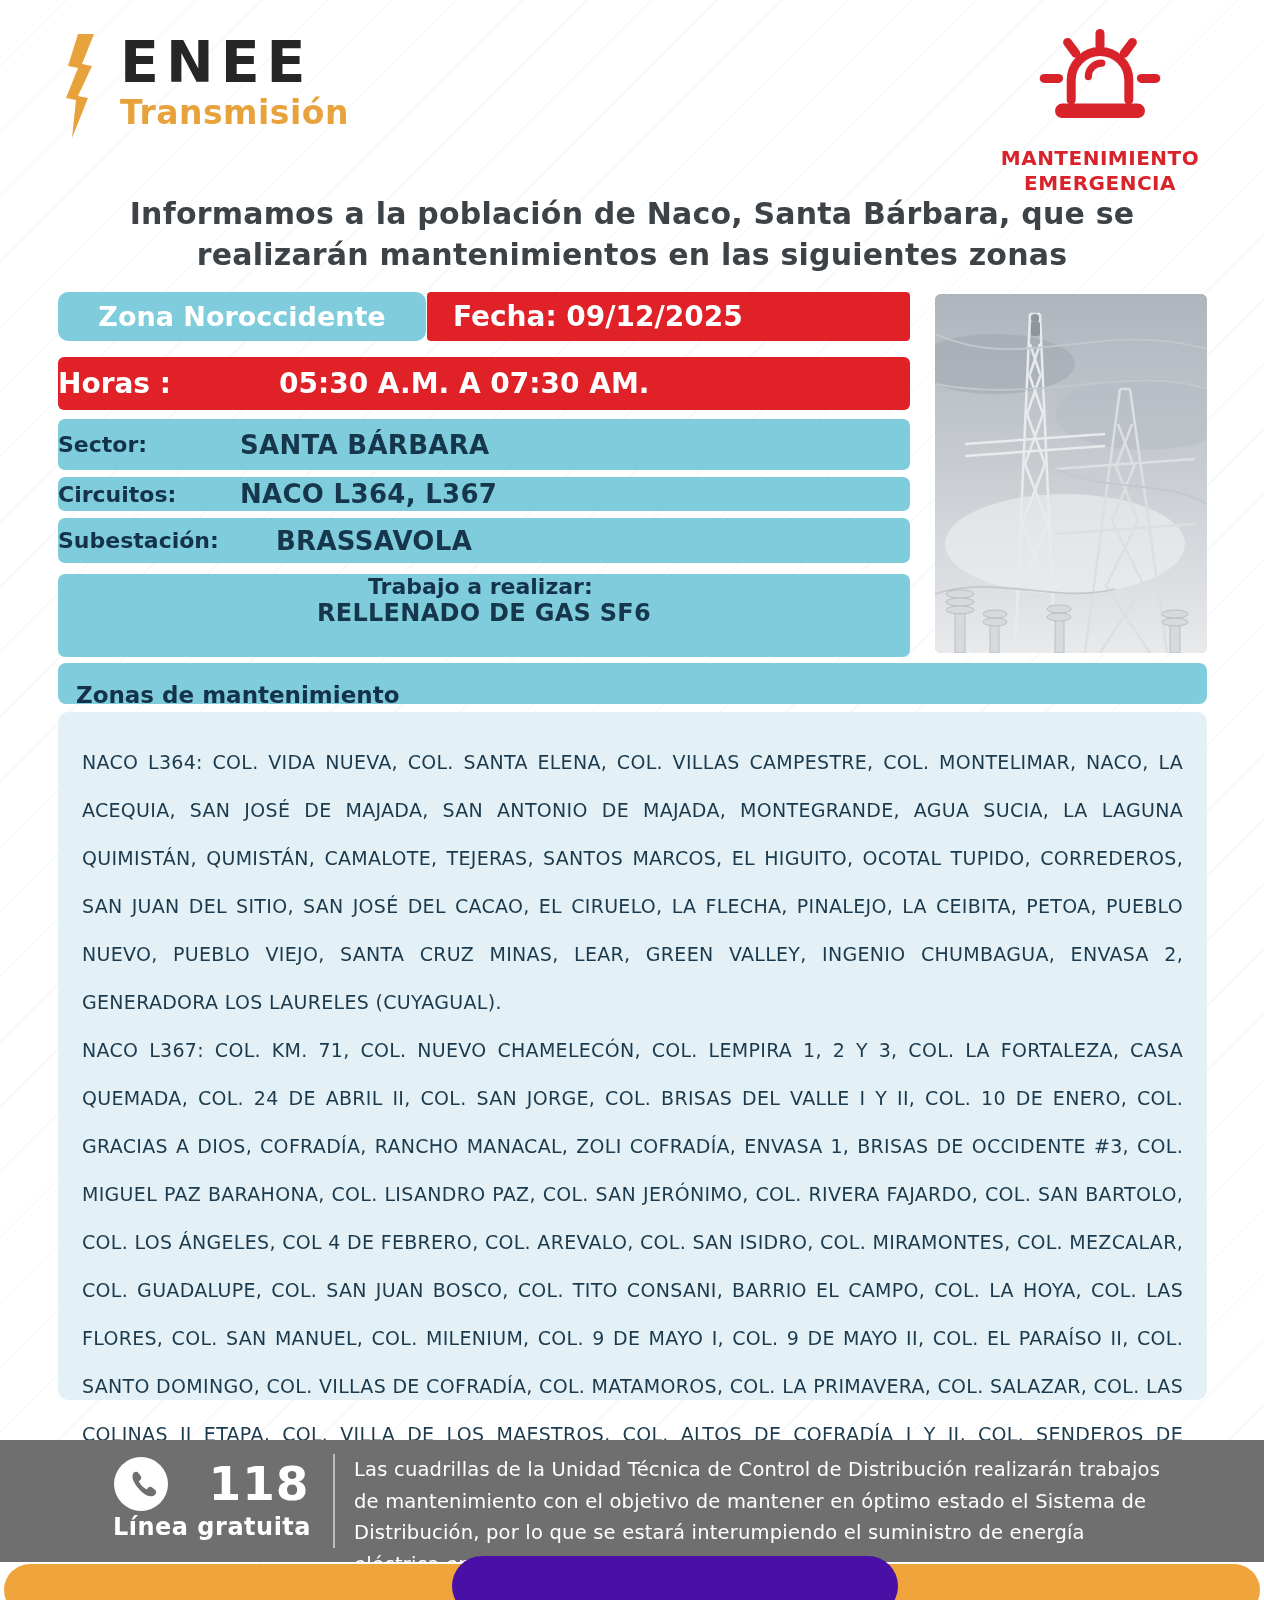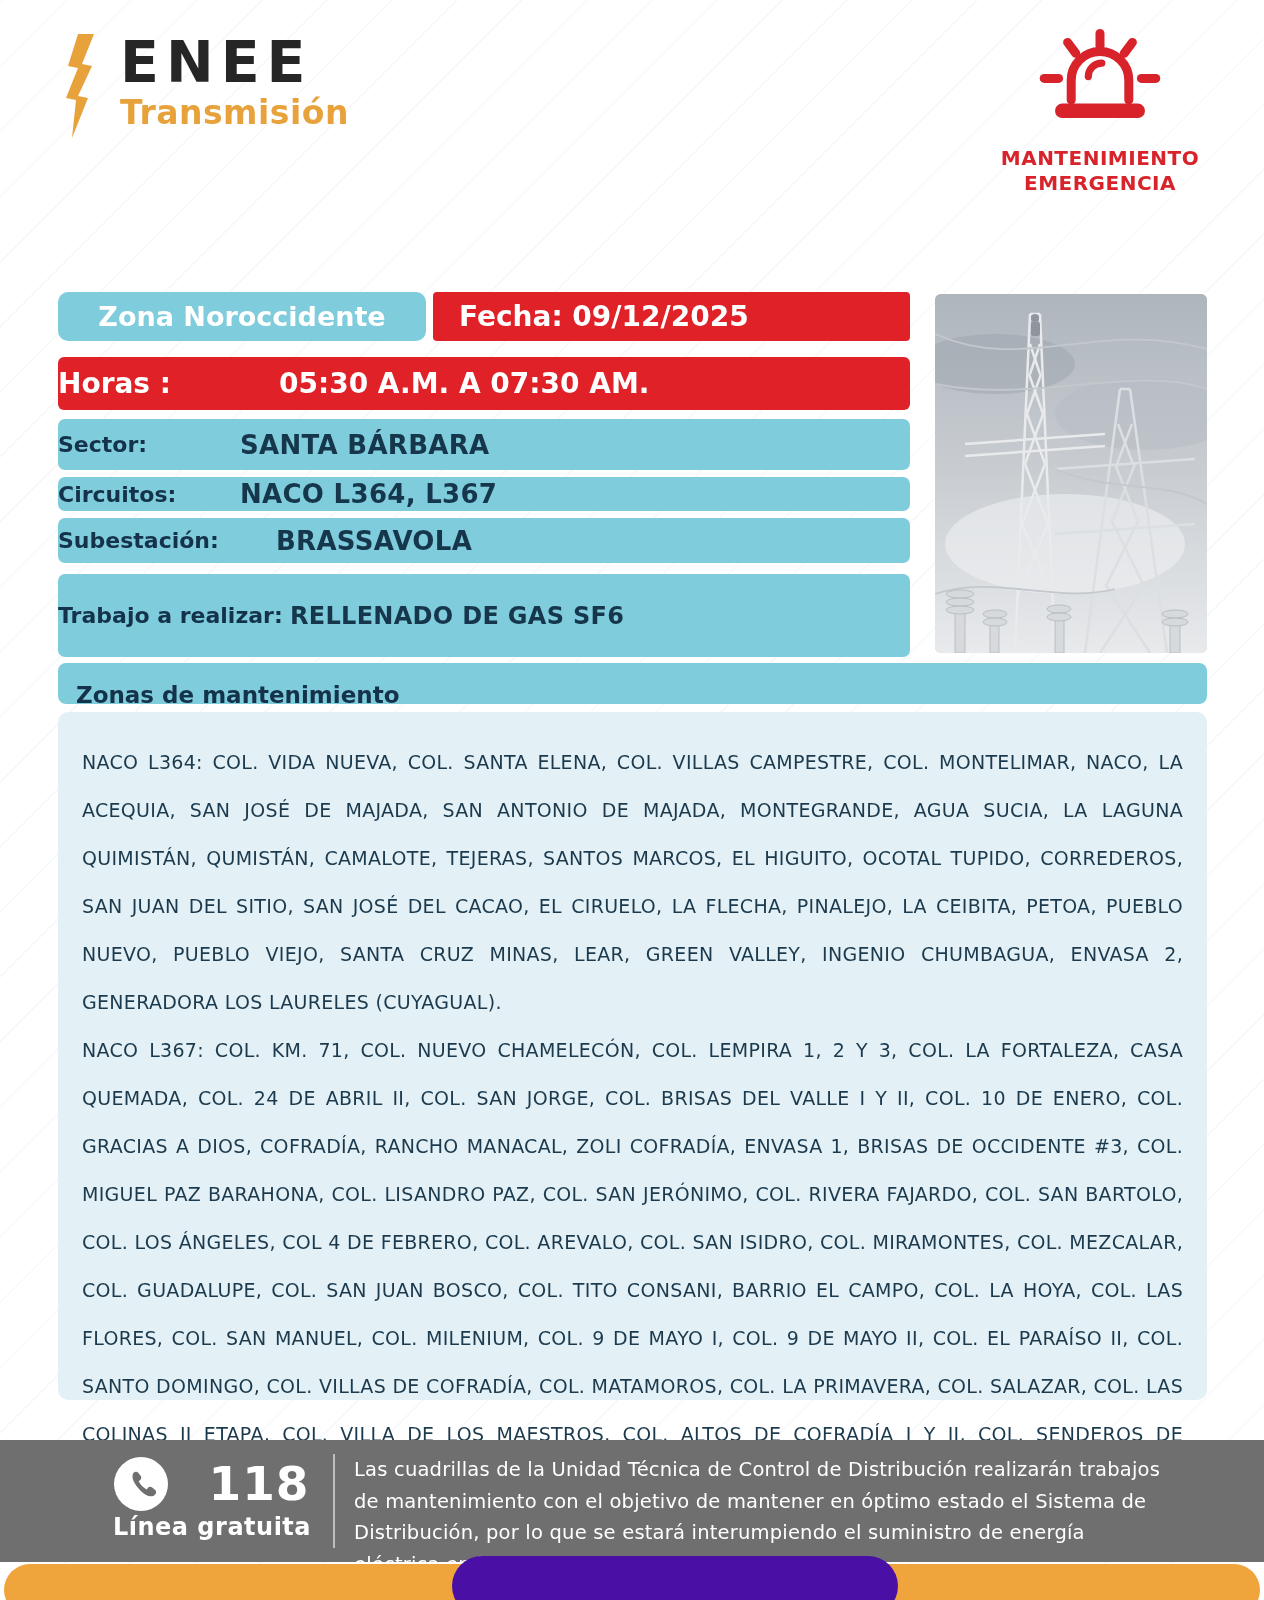--- a/index.html
+++ b/index.html
@@ -155,6 +155,7 @@
     </div>
   </div>
 
+  <div class="headline">Informamos a la población de Naco, Santa Bárbara, que se realizarán mantenimientos en las siguientes zonas</div>
 
   <div class="info">
     <div class="col-left">

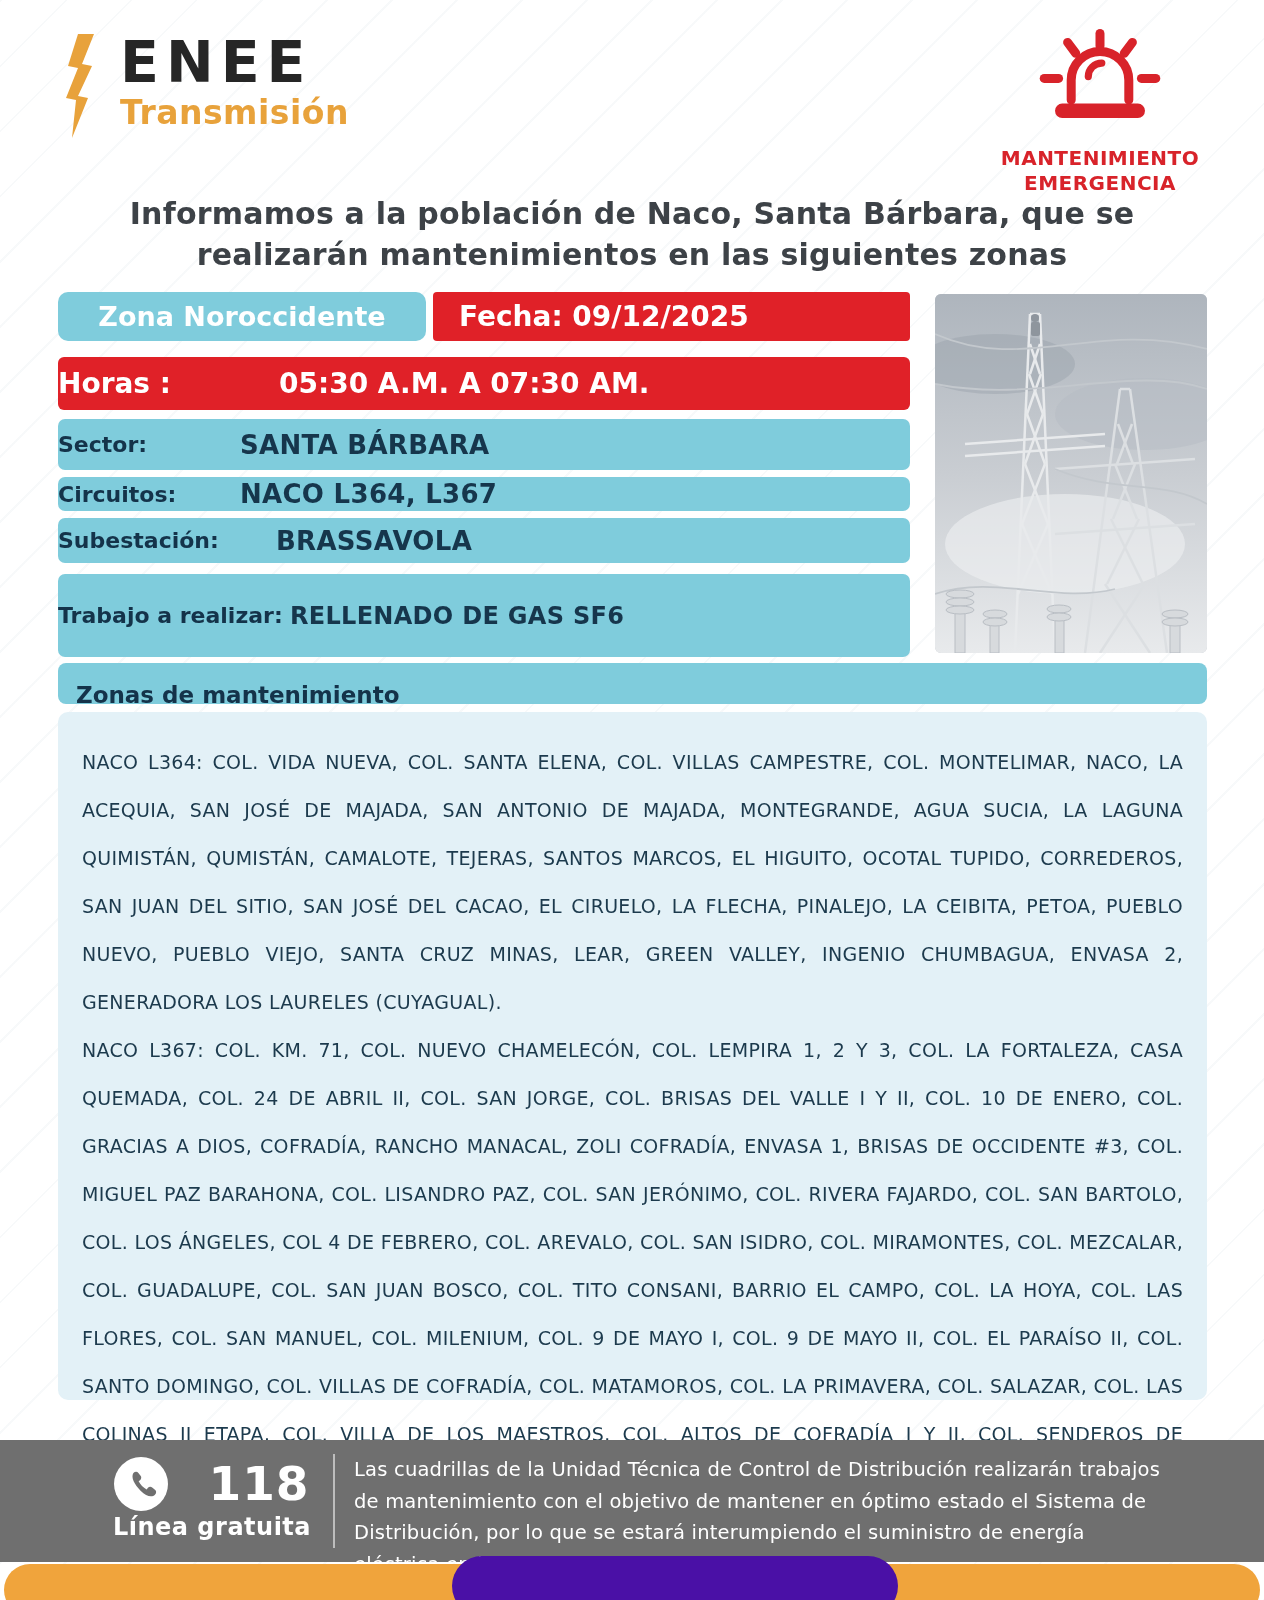--- a/index.html
+++ b/index.html
@@ -47,7 +47,7 @@
     color:#ffffff; font-size:27px; font-weight:700;
   }
   .date-box {
-    flex:1; margin-left:7px; background:#E02128; border-radius:4px;
+    flex:1; margin-left:1px; background:#E02128; border-radius:4px;
     display:flex; align-items:center; padding-left:26px;
     color:#ffffff; font-size:28px; font-weight:700;
   }

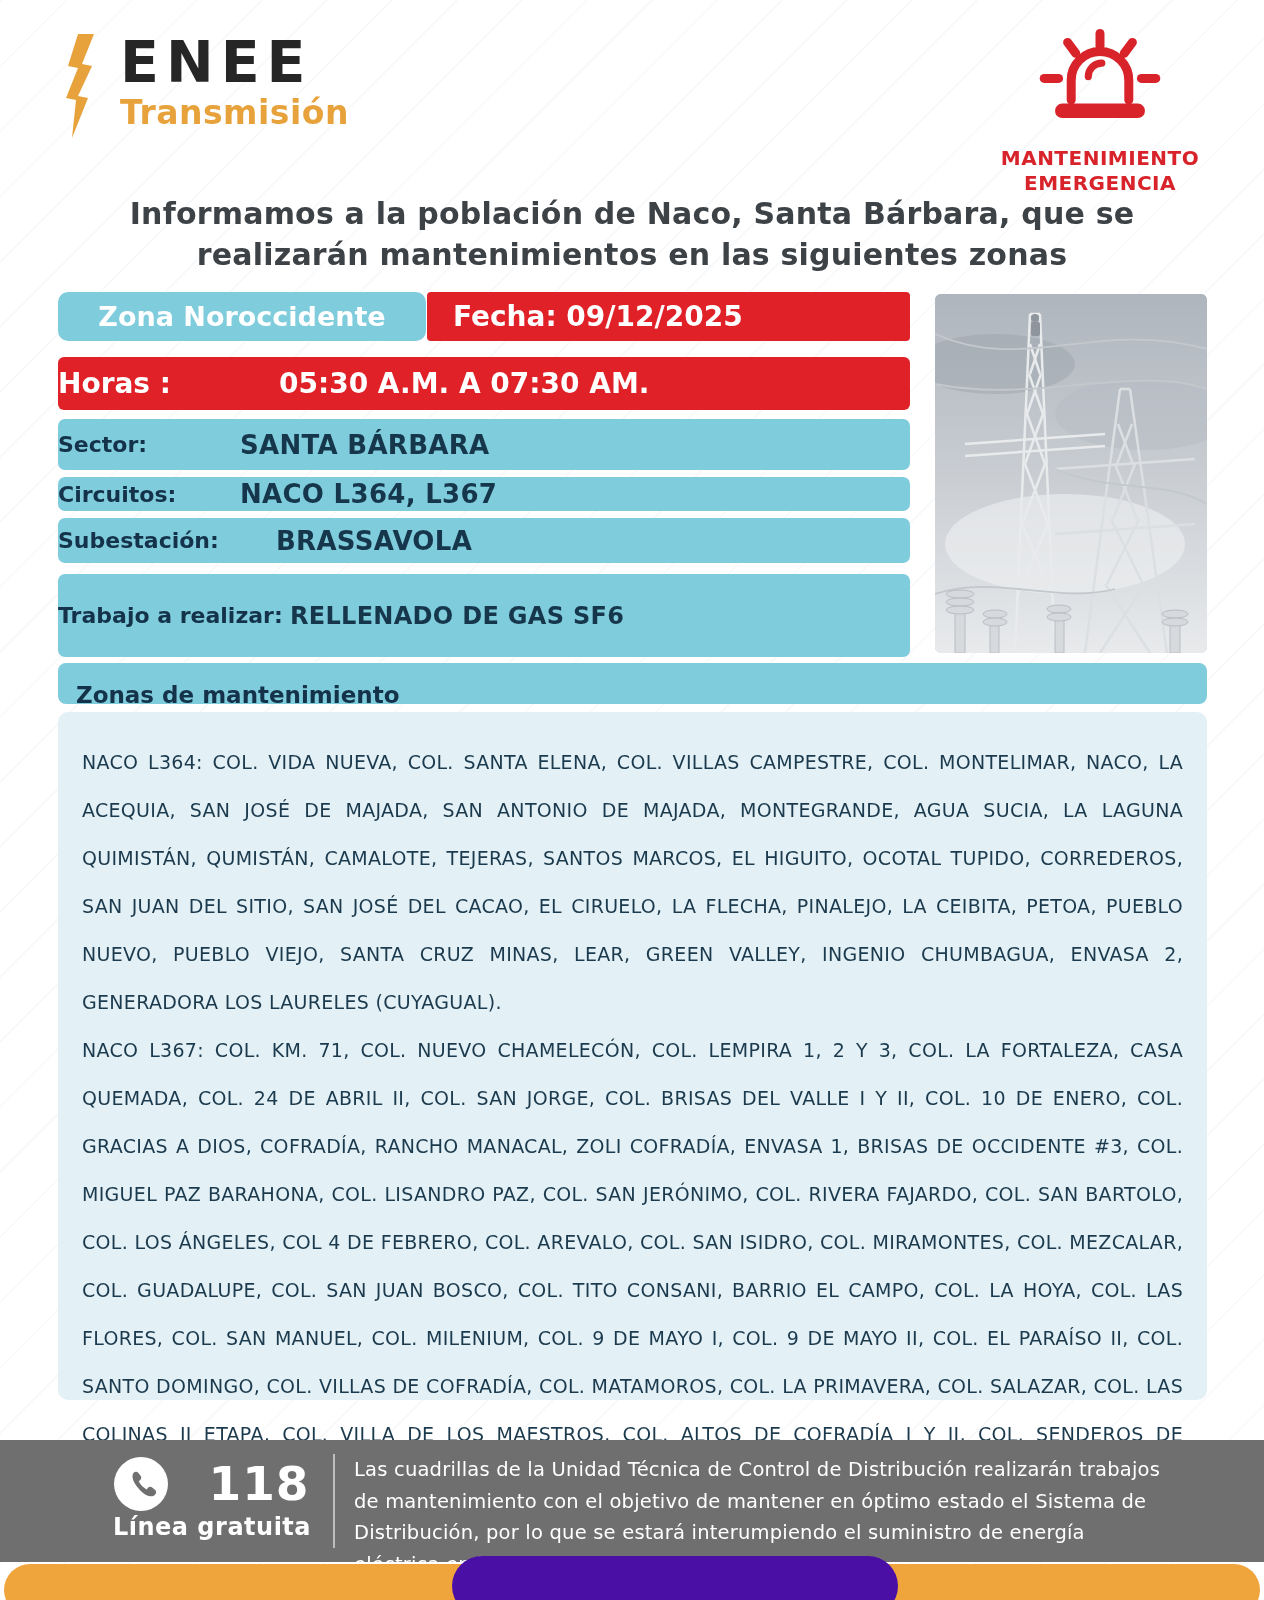--- a/index.html
+++ b/index.html
@@ -66,7 +66,7 @@
   .row-sector { height:51px; }
   .row-circuits { height:34px; }
   .row-substation { height:45px; margin-bottom:11px;gap:36px; }
-  .row-work { height:83px; }
+  .row-work { height:83px;flex-direction:column; }
   .row-work .row-label { width:232px; }
   .row-work .row-value { font-size:24px; }
 

